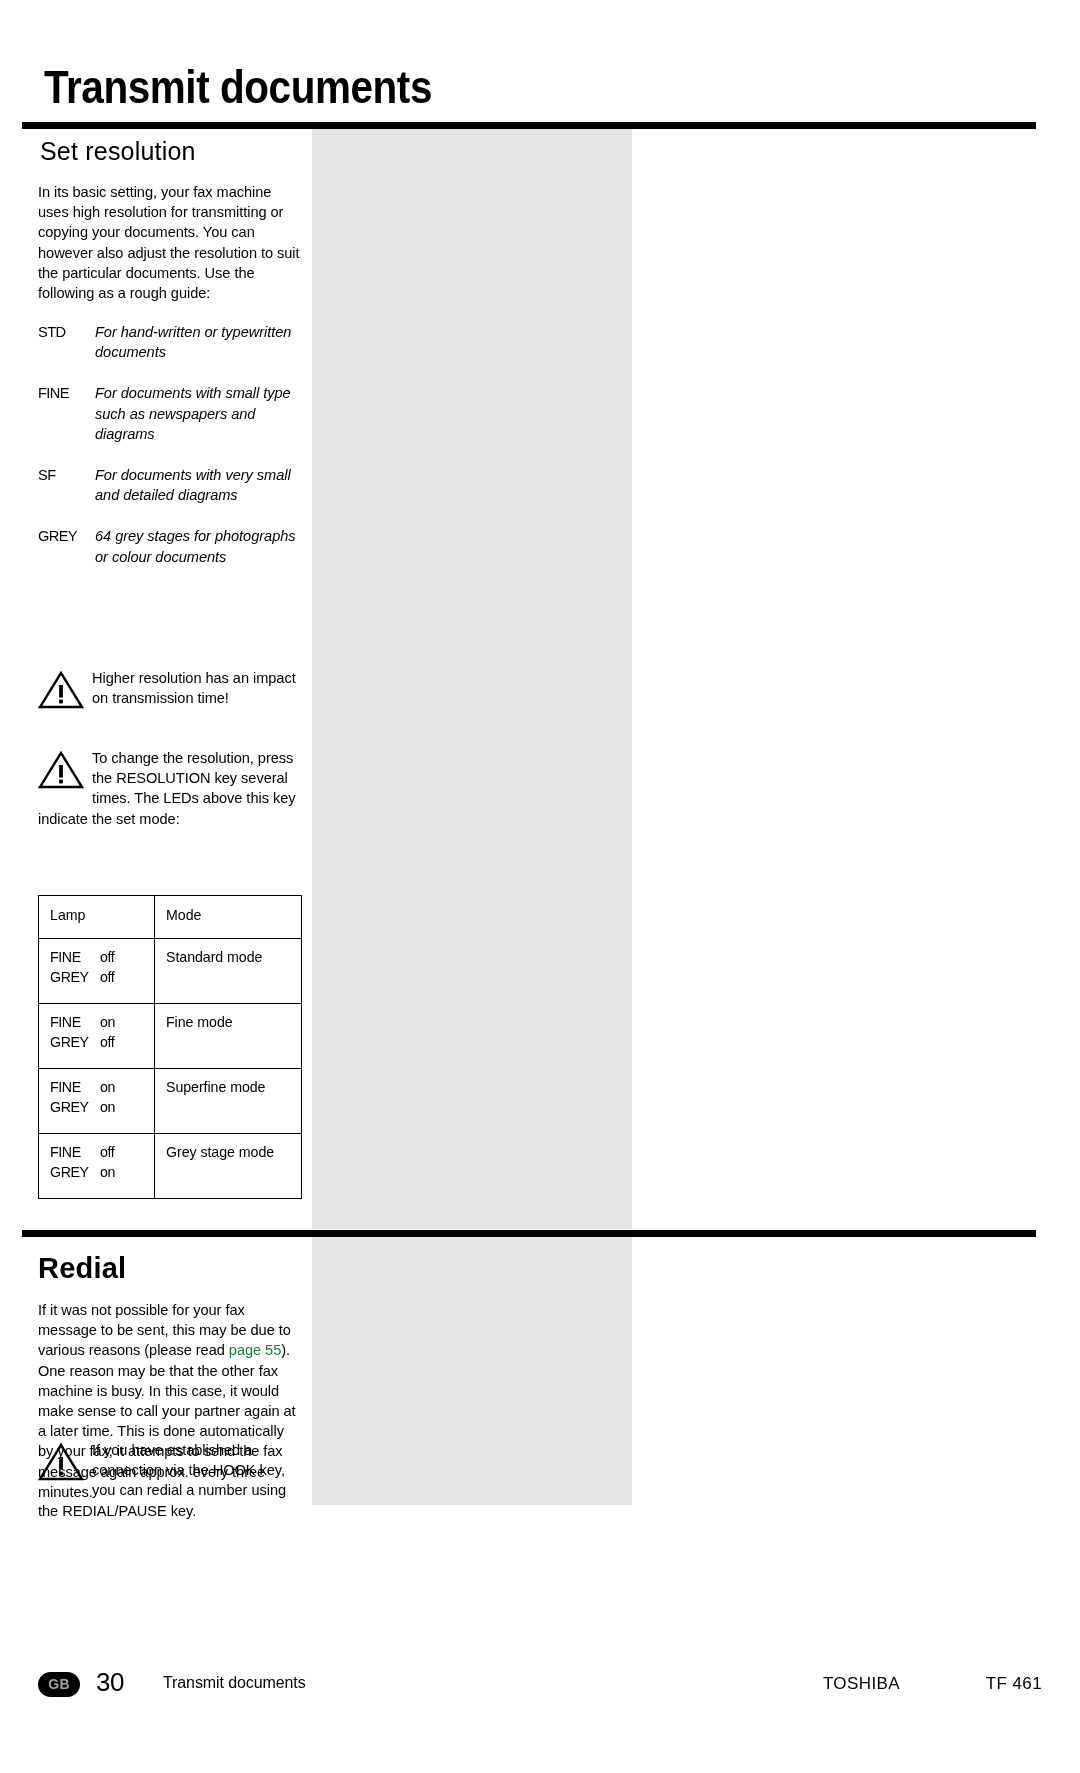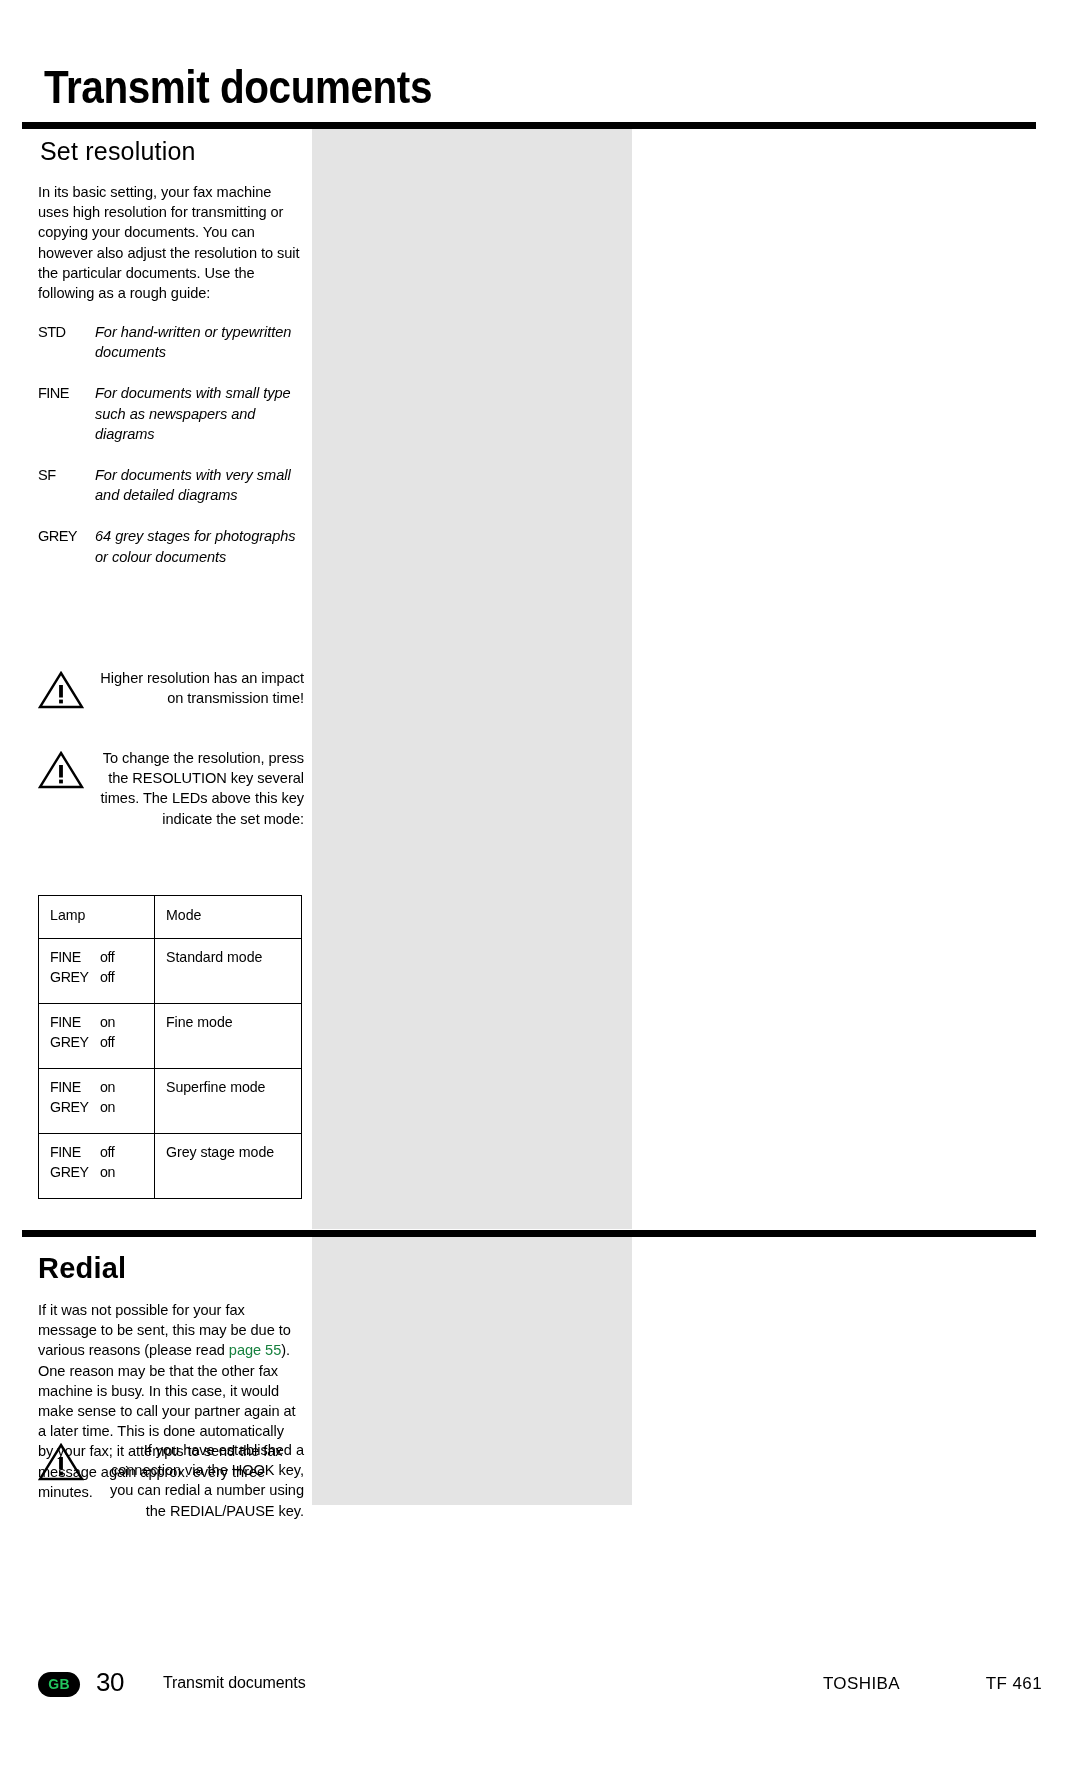--- a/index.html
+++ b/index.html
@@ -124,7 +124,6 @@
     width: 266px;
     font-size: 14.6px;
     line-height: 20.2px;
-    text-align: right;
   }
   .note-body {
     display: flex;

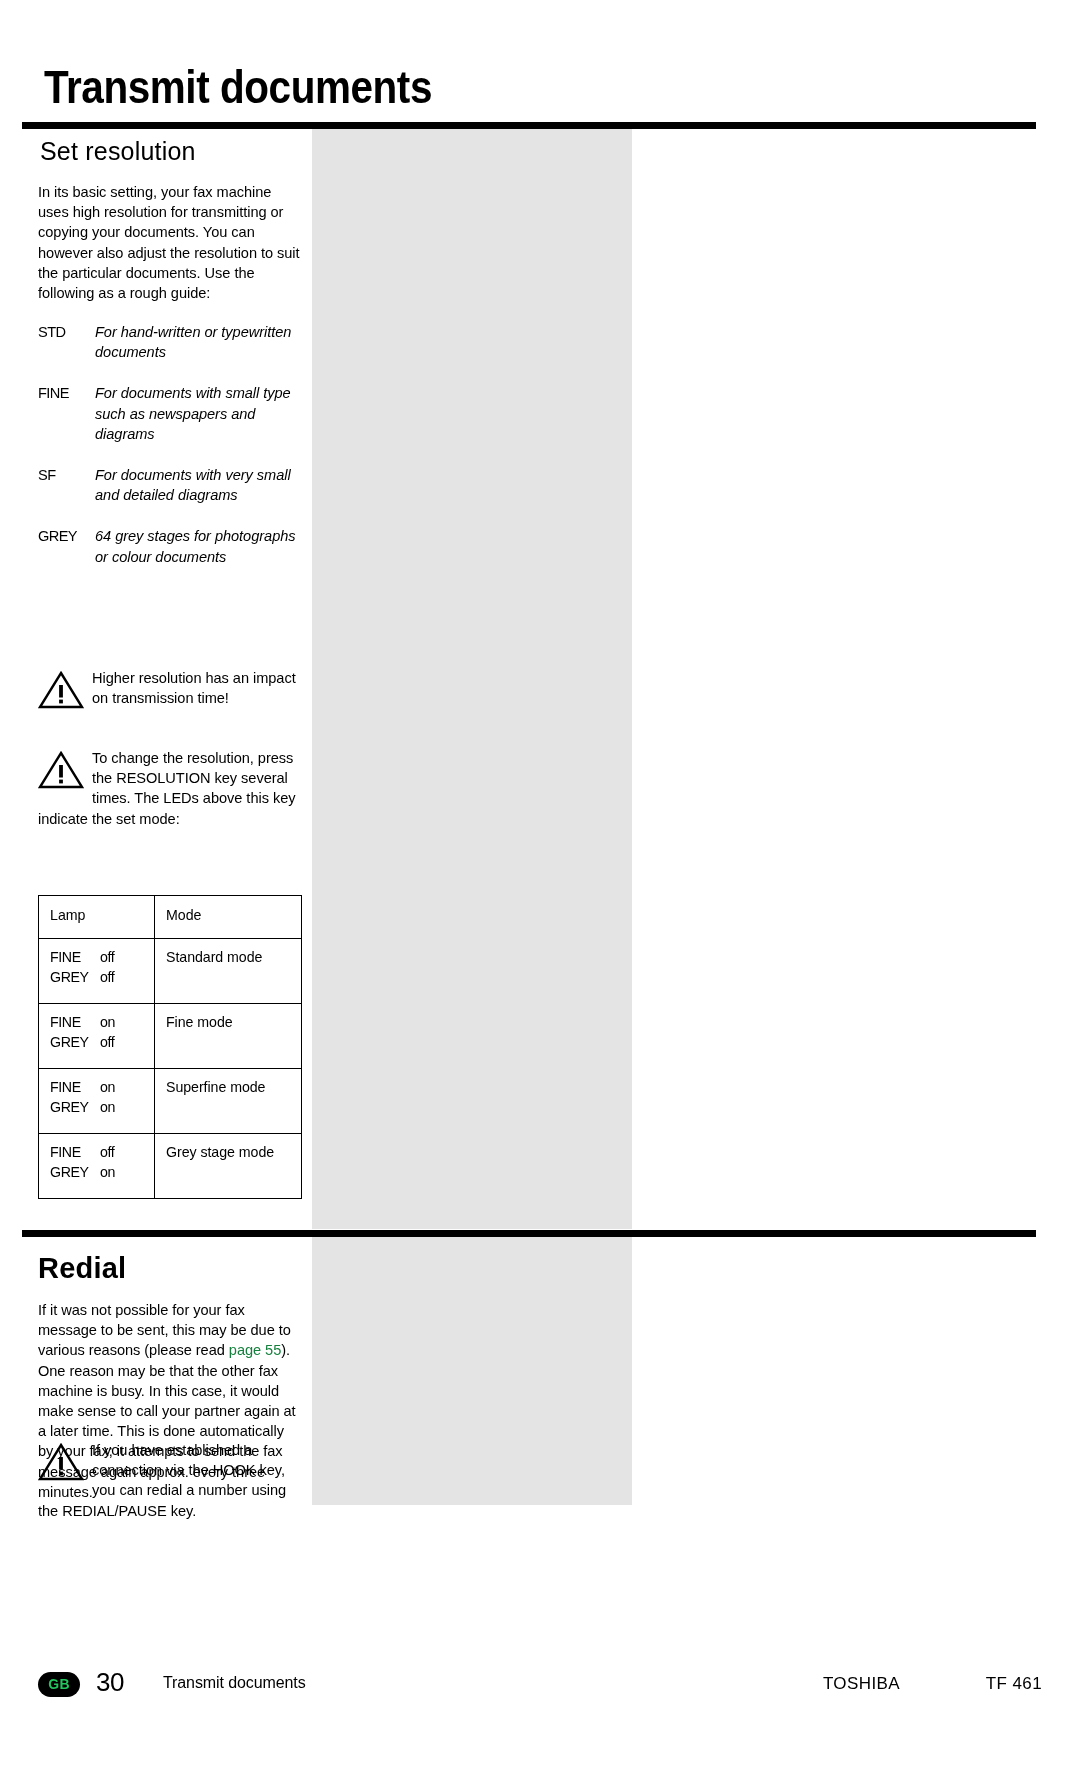--- a/index.html
+++ b/index.html
@@ -196,7 +196,7 @@
     height: 25px;
     border-radius: 13px;
     background: #000000;
-    color: #22c55e;
+    color: #a3a3a3;
     font-size: 14px;
     font-weight: bold;
     text-align: center;

